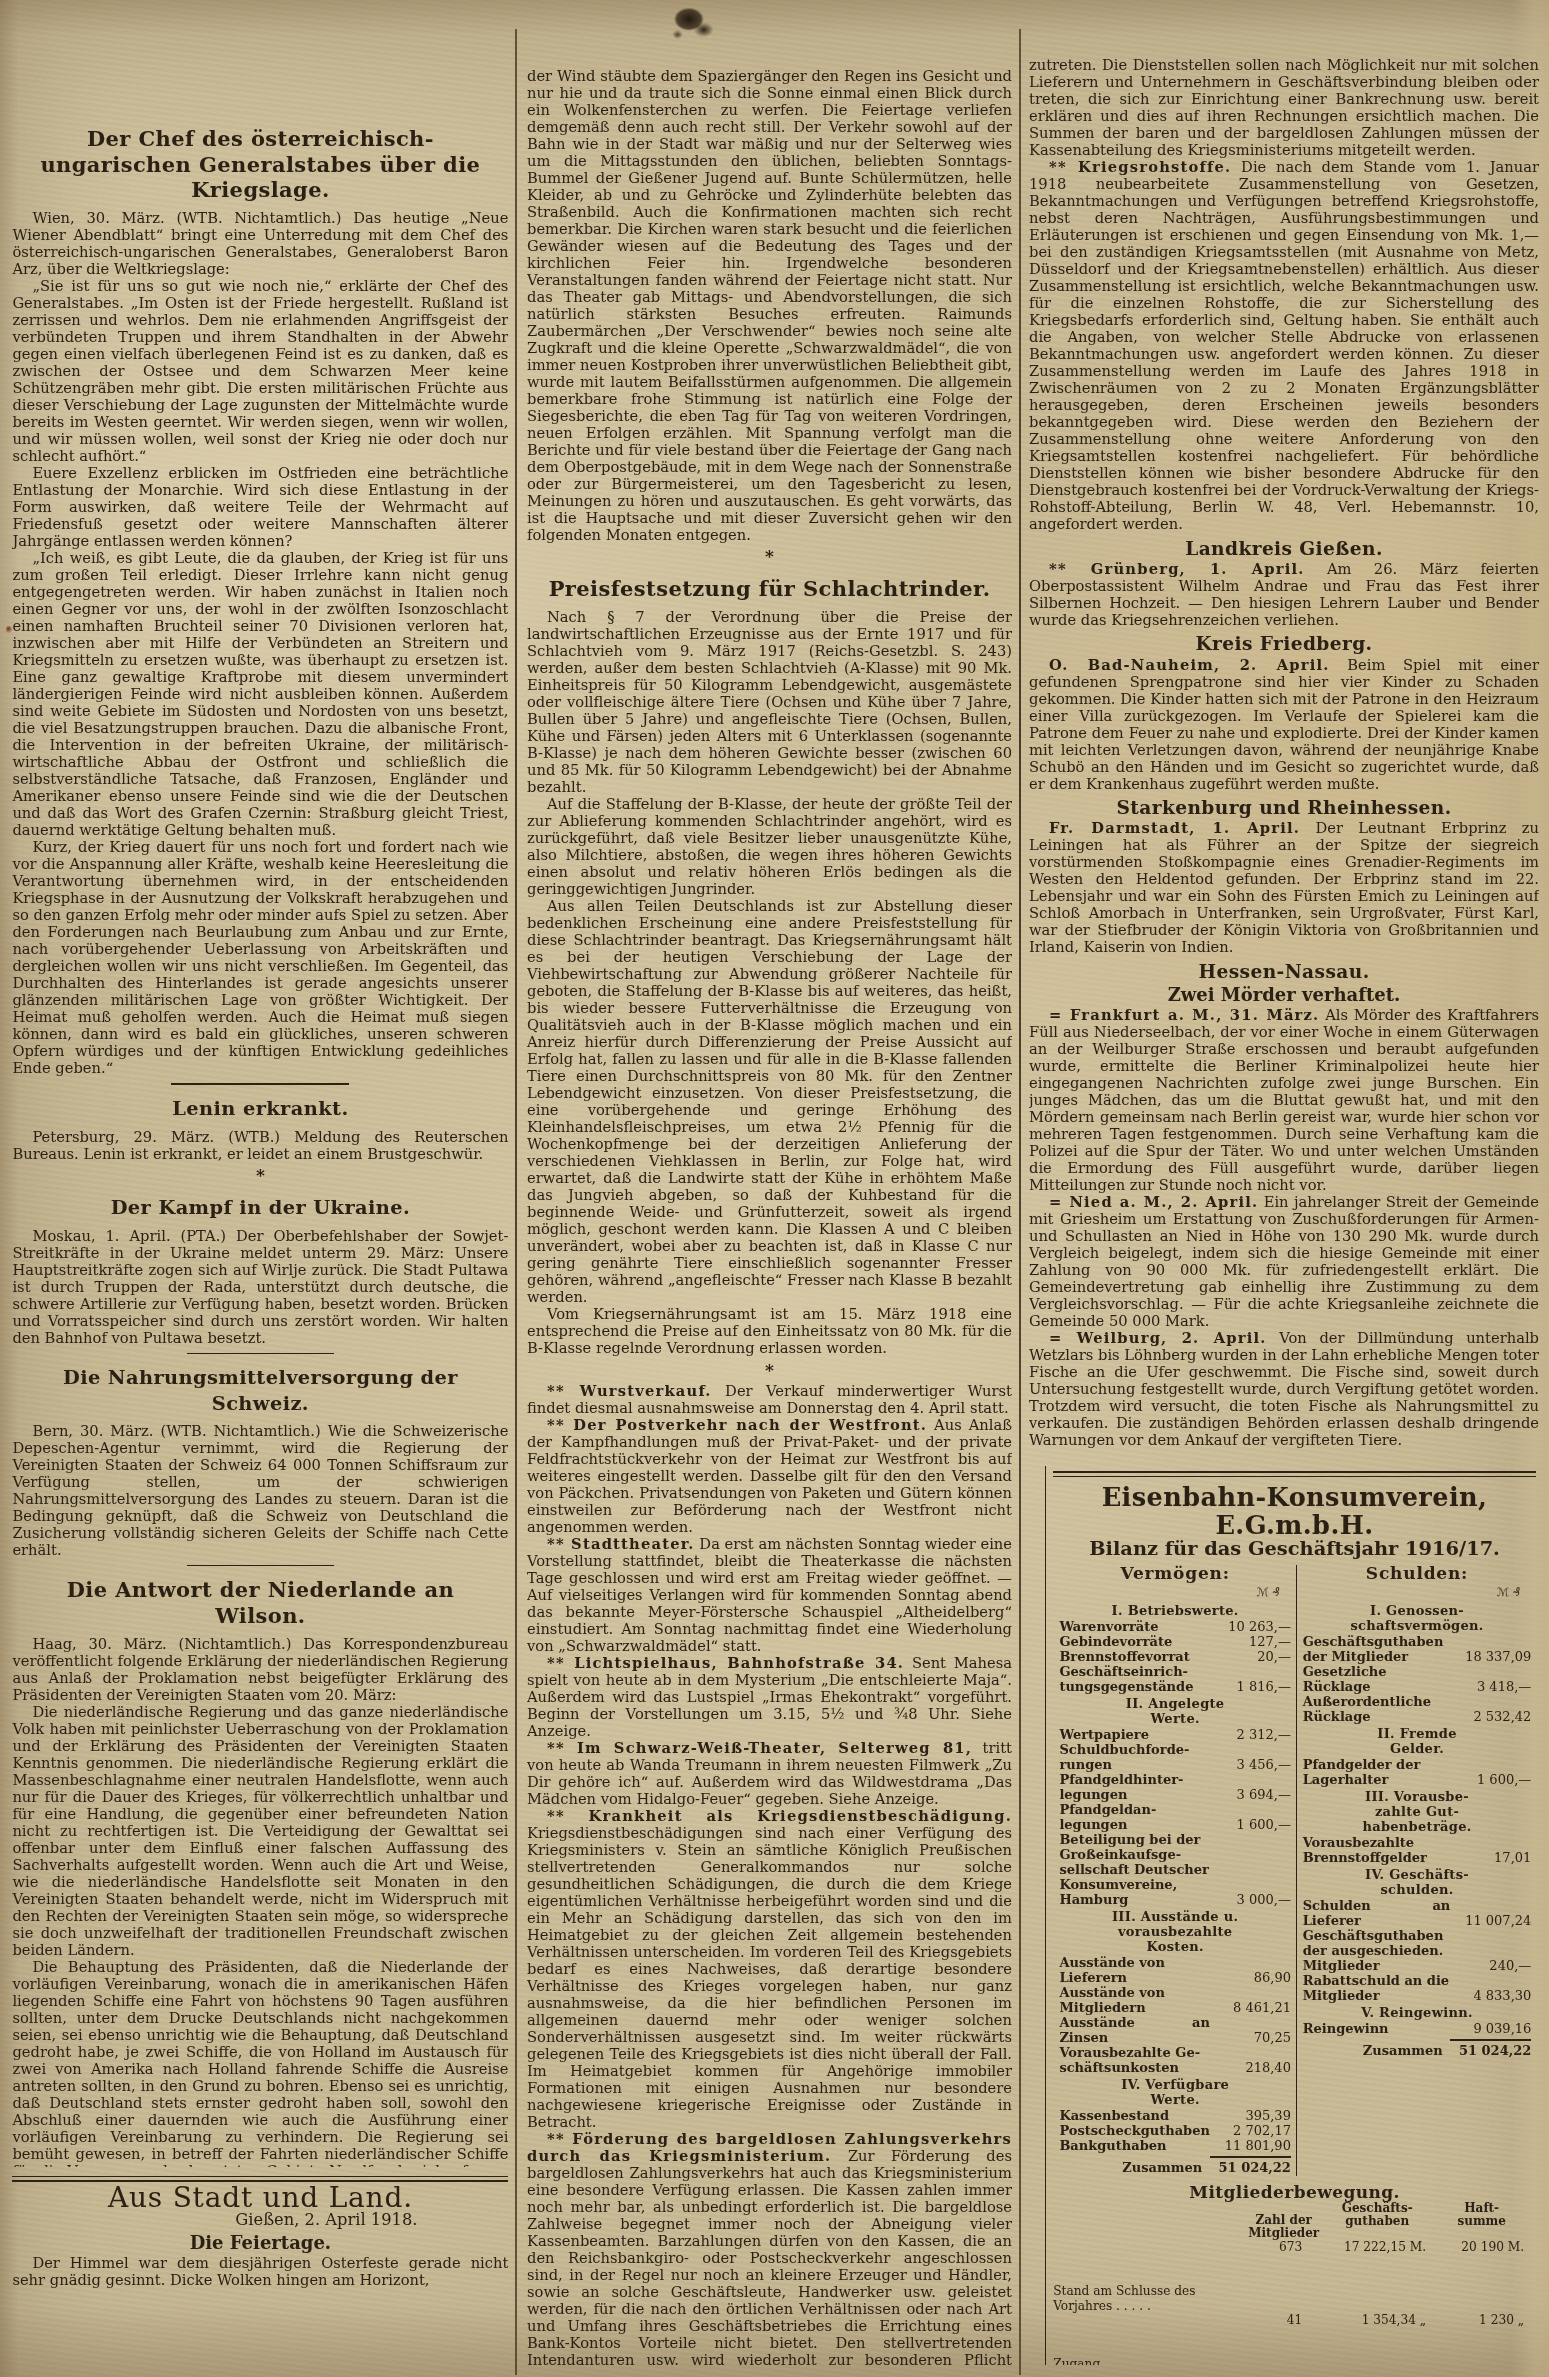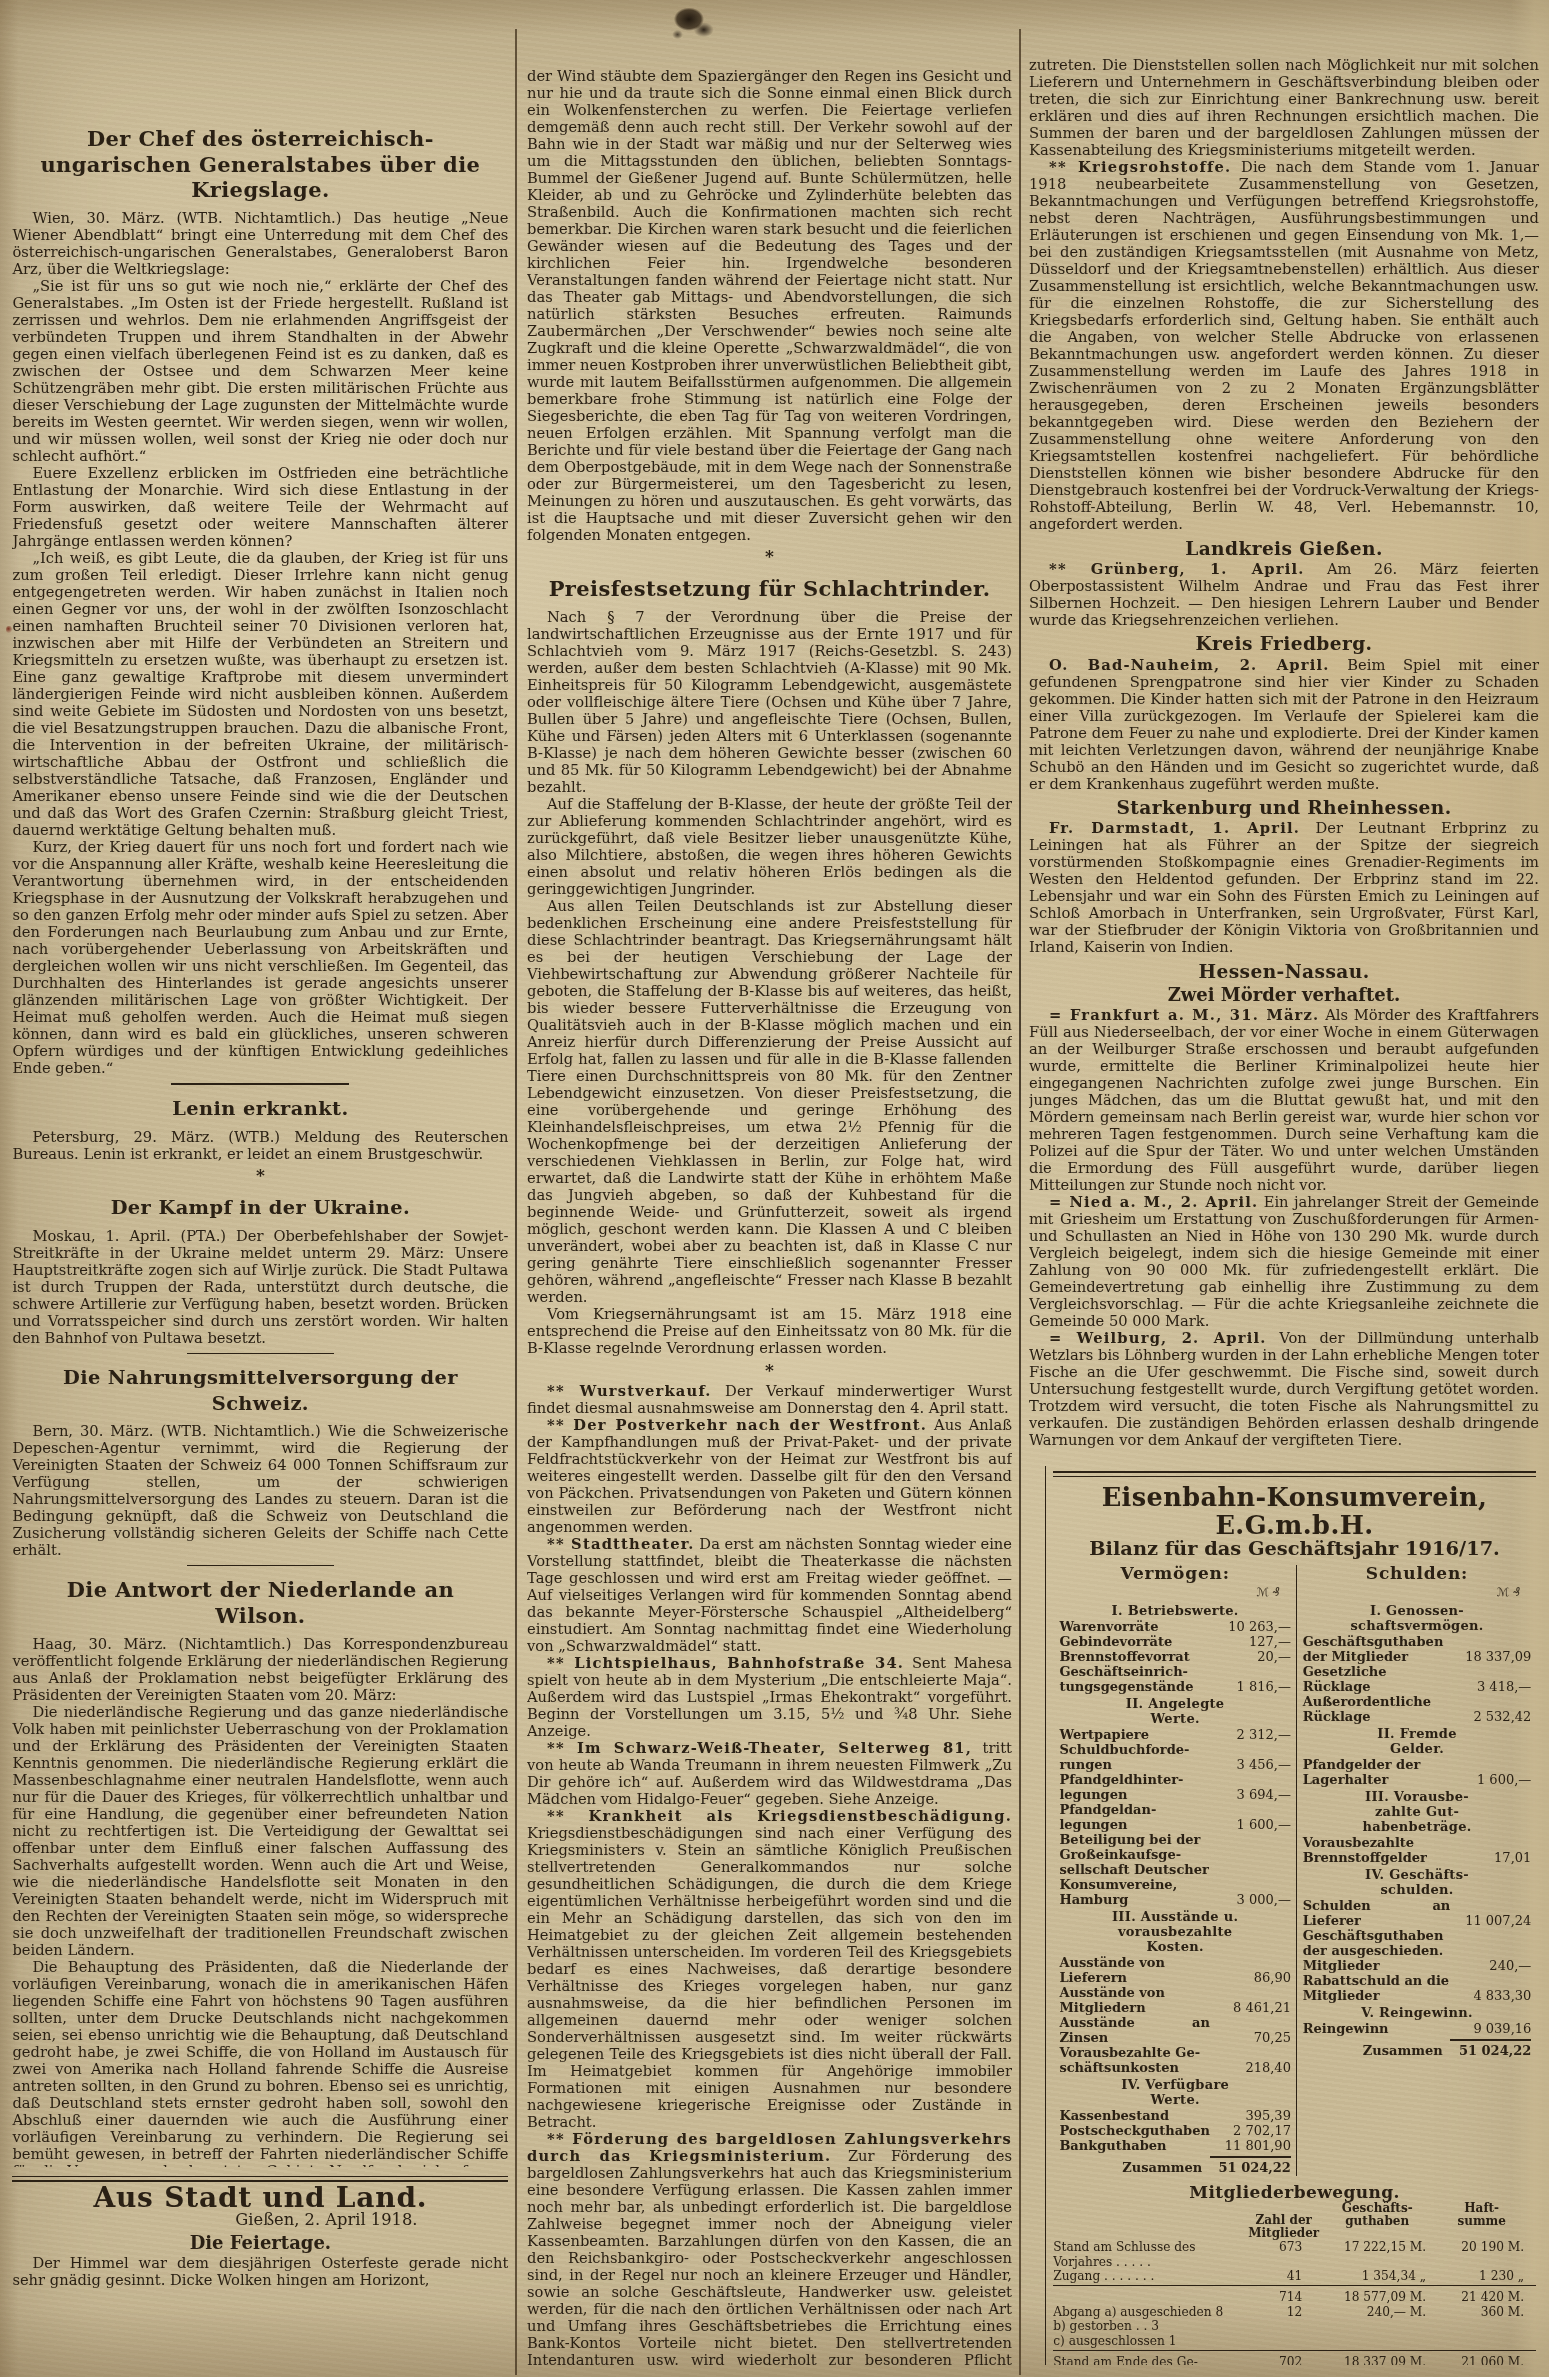--- a/index.html
+++ b/index.html
@@ -32,7 +32,7 @@
   .headline.small{font-size:19.4px;}
   .subheading{font-weight:bold; text-align:center; font-size:18px; margin:6.2px 0 3.1px 0;}
   .sec-head{font-weight:bold; text-align:center; font-size:18.6px; margin:7.7px 0 3.1px 0; letter-spacing:0.4px;}
-  .display-head{font-weight:bold; text-align:center; font-size:28px; margin:7.7px 0 4.6px 0; letter-spacing:0.8px;}
+  .display-head{font-weight:normal; text-align:center; font-size:28px; margin:7.7px 0 4.6px 0; letter-spacing:0.8px;}
   .dateline{text-align:center; font-size:16.3px; padding-left:132px; margin:1.5px 0;}
   .sep{width:178px; margin:7px auto 7px auto; border-top:2.3px solid #2b2115; height:0;}
   .sep.thin{border-top-width:1.5px; width:147px;}

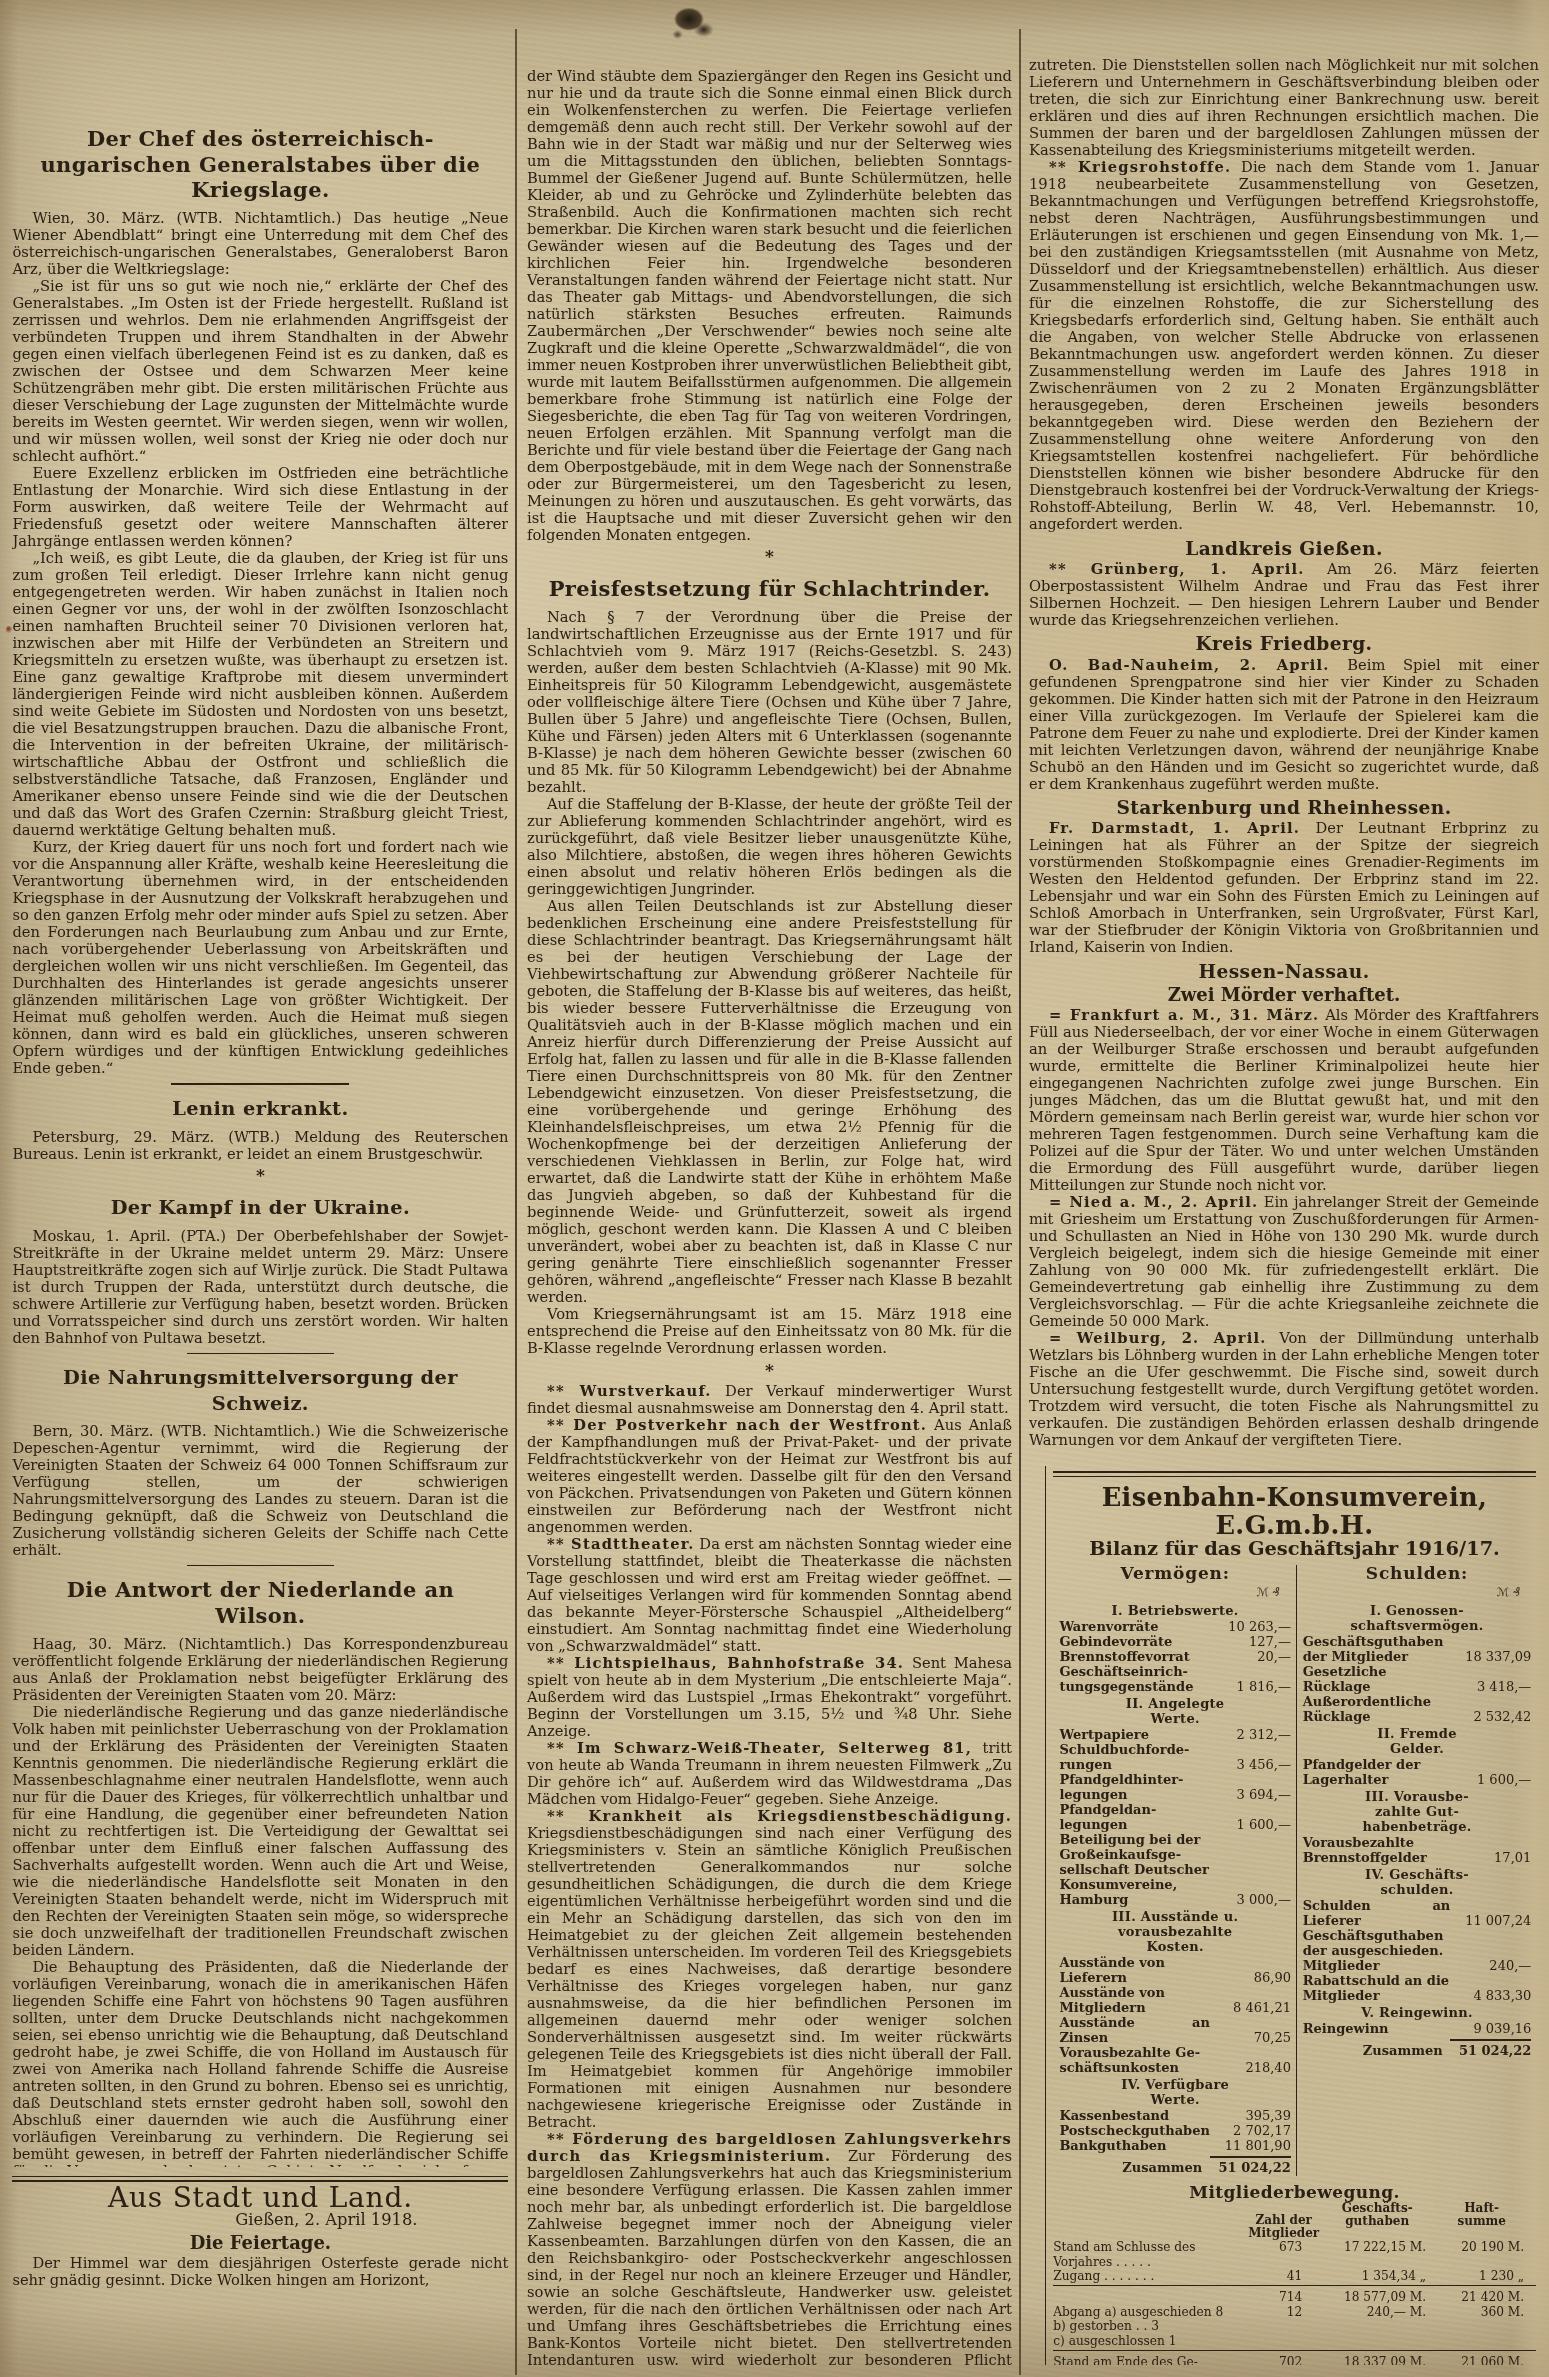--- a/index.html
+++ b/index.html
@@ -70,7 +70,7 @@
   .mv-head .hc{white-space:pre-line; text-align:center;}
   .hc.c1{width:71px;margin-top:12px;} .hc.c2{width:116px;} .hc.c3{width:93px;}
   .mrow{display:flex; font-size:12.2px; line-height:14.7px;}
-  .mrow .mlab{width:195px; white-space:pre-line;}
+  .mrow .mlab{width:195px; white-space:pre-line;margin-top:44px;}
   .mrow .mc{text-align:right;}
   .mc.n{width:54px;} .mc.g{width:124px;} .mc.h{width:98px;}
   .mrow.tl{border-top:1.5px solid #2b2115; padding-top:4px; margin-top:0.8px;}

